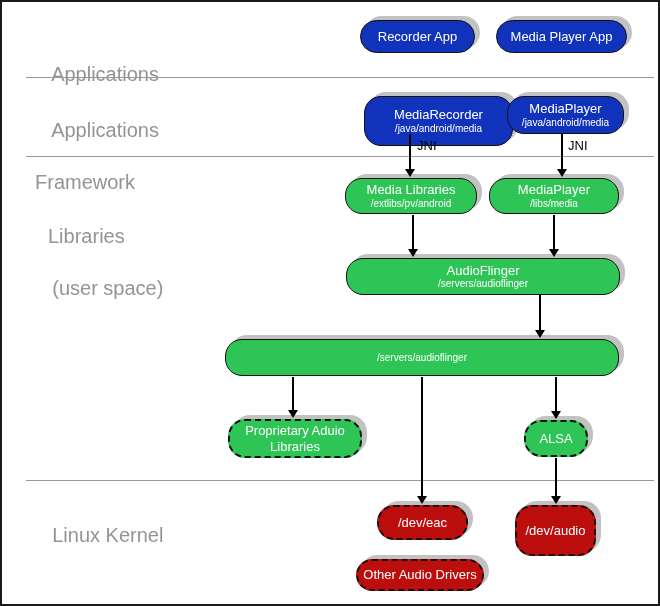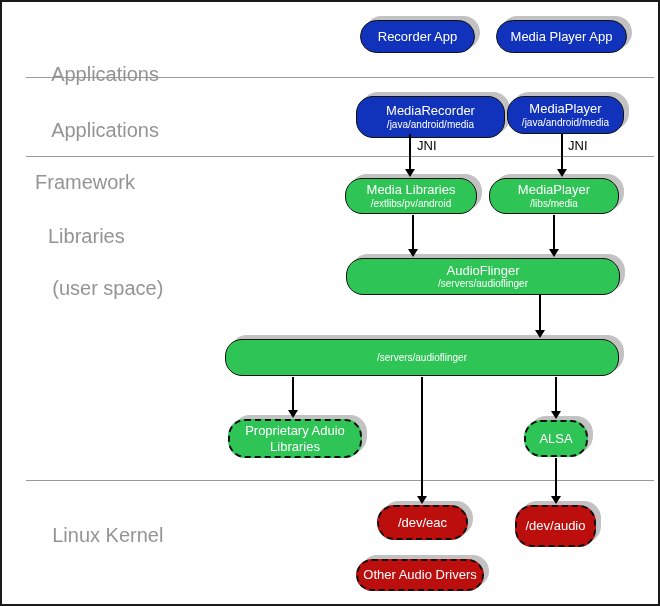--- a/index.html
+++ b/index.html
@@ -46,7 +46,7 @@
 
   .pos-recorder-app      {left:358px;top:18px;width:115px;height:33px;}
   .pos-media-player-app  {left:494px;top:18px;width:131px;height:33px;}
-  .pos-mediarecorder-fw  {left:354px;top:94px;width:149px;height:42px;text-align:right;}
+  .pos-mediarecorder-fw  {left:362px;top:94px;width:149px;height:50px;text-align:right;}
   .pos-mediaplayer-fw    {left:505px;top:94px;width:117px;height:38px;}
   .pos-mediarecorder-lib {left:343px;top:176px;width:132px;height:36px;}
   .pos-mediaplayer-lib   {left:487px;top:176px;width:130px;height:36px;}

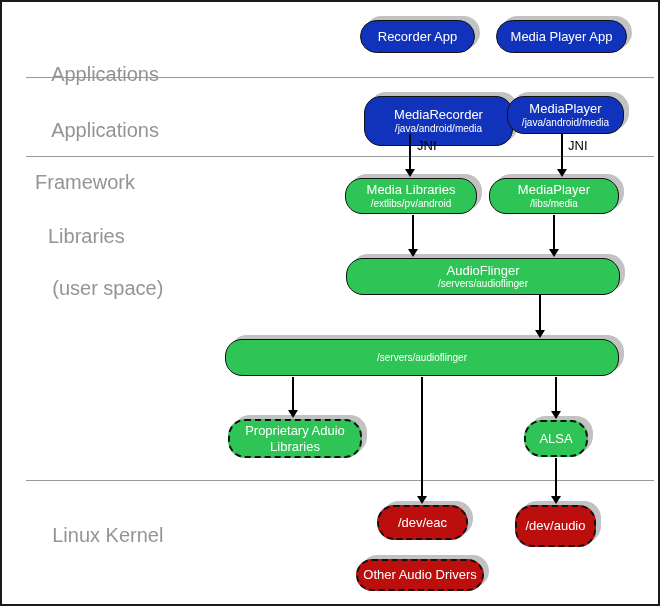--- a/index.html
+++ b/index.html
@@ -55,7 +55,7 @@
   .pos-proprietary       {left:226px;top:417px;width:134px;height:39px;}
   .pos-alsa              {left:522px;top:418px;width:64px;height:37px;}
   .pos-dev-eac           {left:375px;top:503px;width:91px;height:35px;}
-  .pos-dev-audio         {left:513px;top:503px;width:81px;height:42px;}
+  .pos-dev-audio         {left:513px;top:503px;width:81px;height:51px;}
   .pos-other-drivers     {left:354px;top:557px;width:128px;height:32px;}
   .pos-alsa-kernel       {left:490px;top:557px;width:128px;height:36px;}
 

